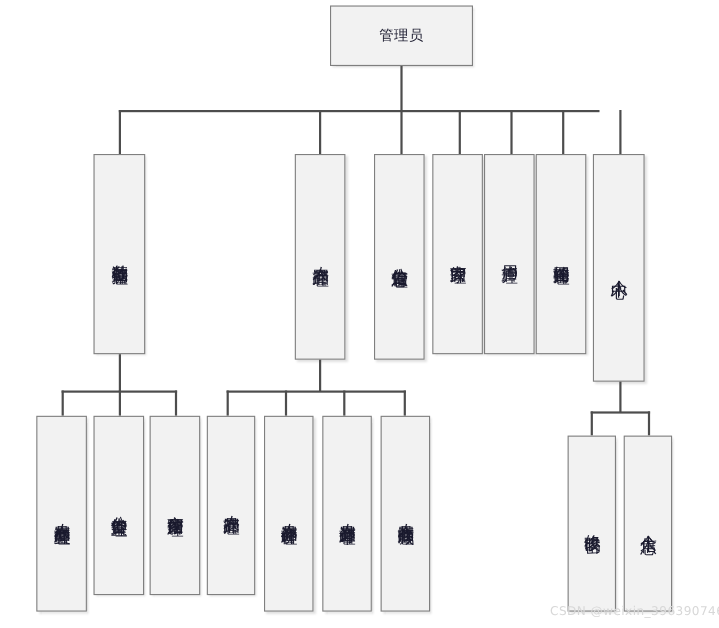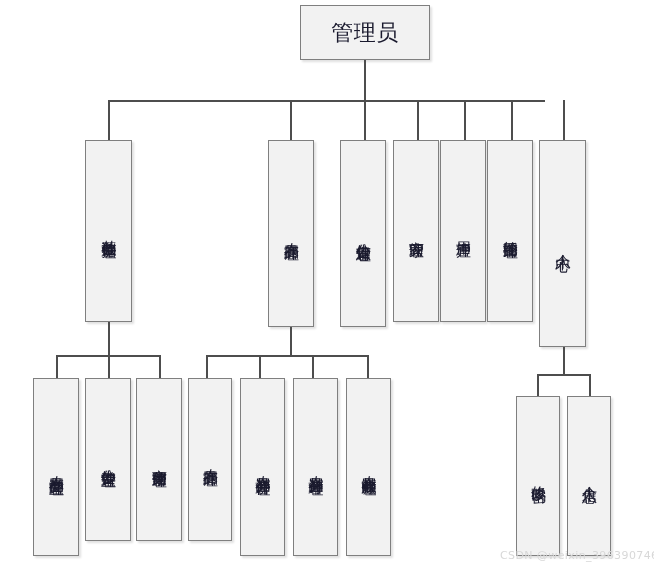--- a/index.html
+++ b/index.html
@@ -47,7 +47,7 @@
     writing-mode: horizontal-tb;
   }
   .root {
-    font-size: 22px;
+    font-size: 13px;
     align-items: center;
   }
   .line {

